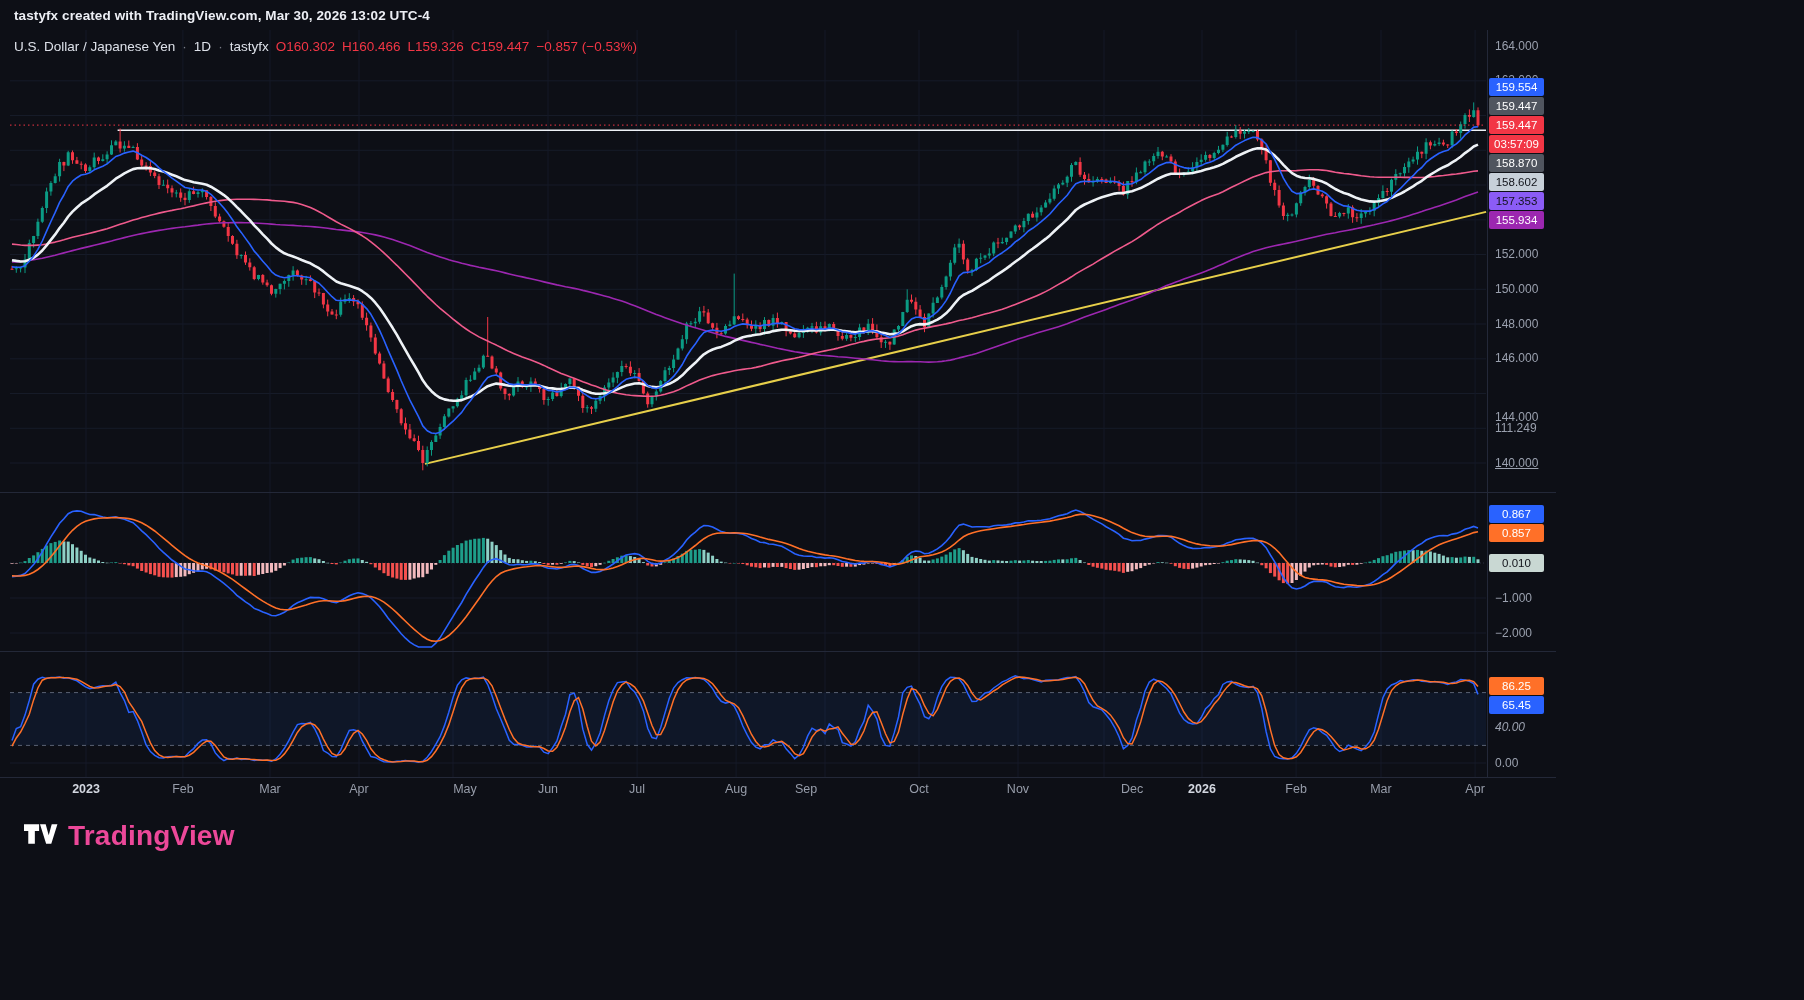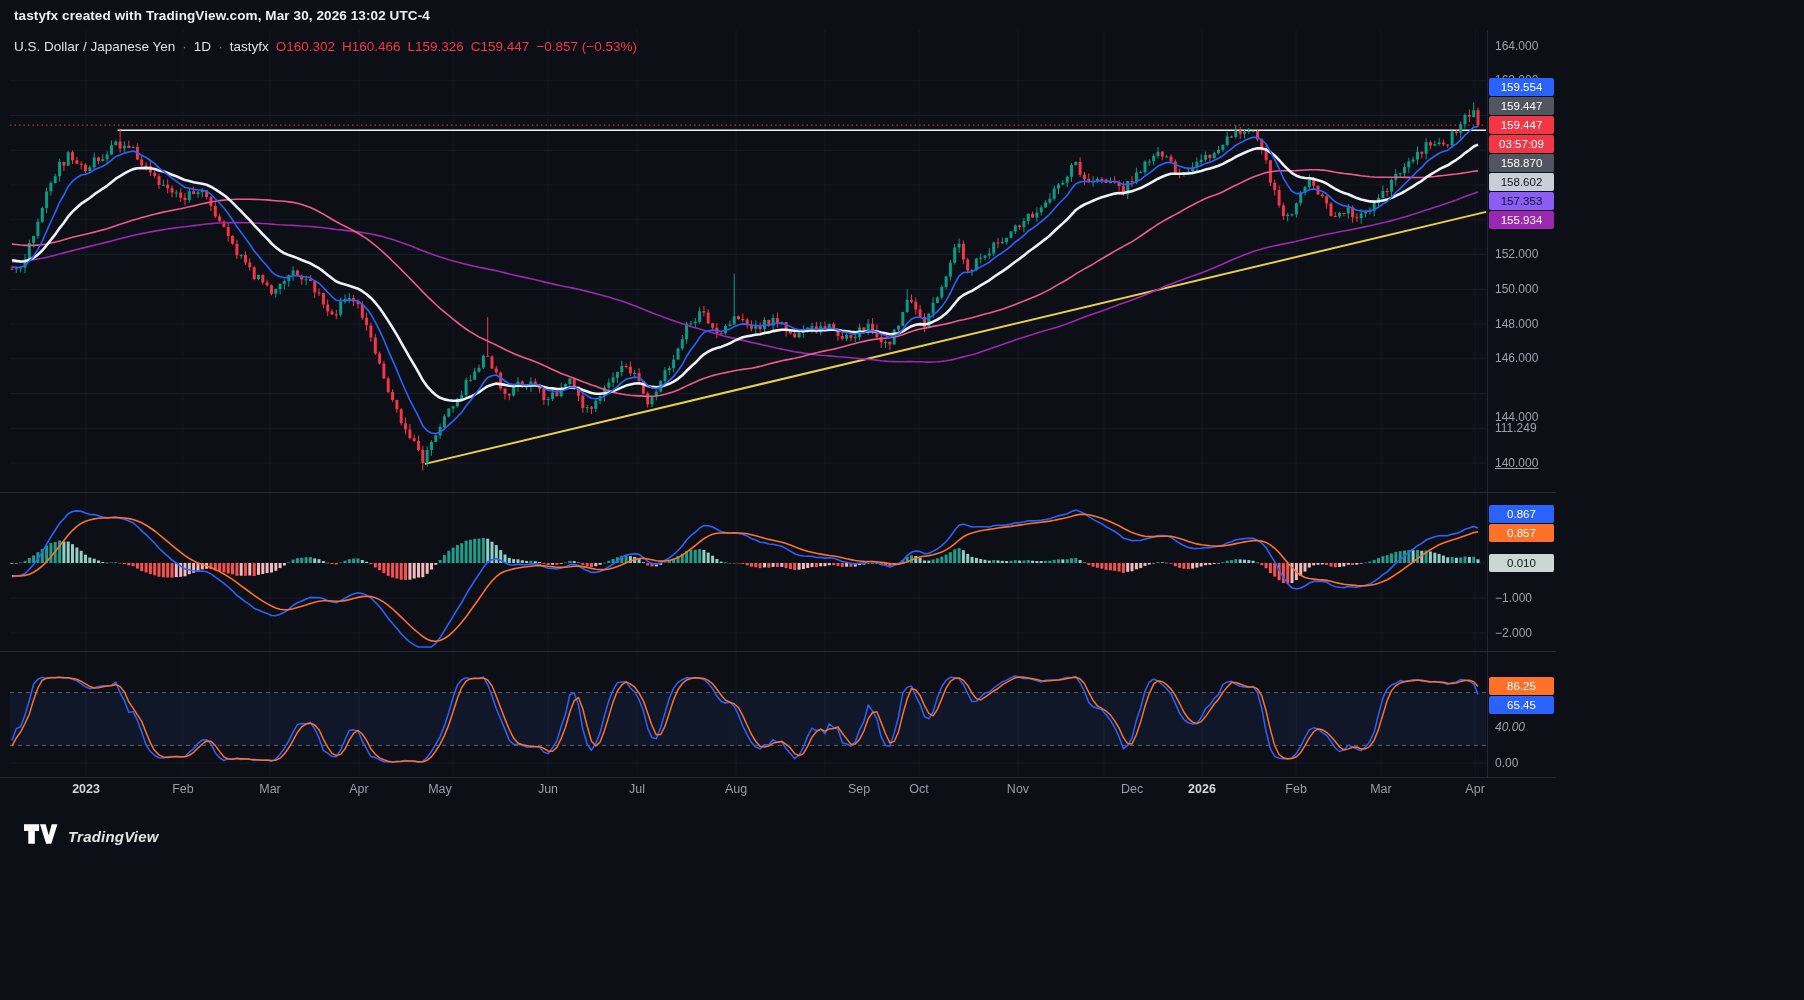--- a/index.html
+++ b/index.html
@@ -15,7 +15,7 @@
   #right-axis{left:1488px;top:0;width:72px;height:800px;z-index:3;}
   #time-axis{left:0;top:776px;width:1556px;height:28px;z-index:3;}
   .axis-label{position:absolute;left:7px;color:#9aa0ae;font-size:12px;line-height:15px;white-space:nowrap;}
-  .badge{position:absolute;left:1px;width:65px;height:18px;border-radius:2px;font-size:11.5px;
+  .badge{position:absolute;left:1px;width:55px;height:18px;border-radius:2px;font-size:11.5px;
          line-height:18px;text-align:center;white-space:nowrap;}
   .tlabel{position:absolute;top:6px;transform:translateX(-50%);font-size:12.5px;color:#979daa;white-space:nowrap;}
   .tlabel.year{color:#d3d7e0;font-weight:700;}

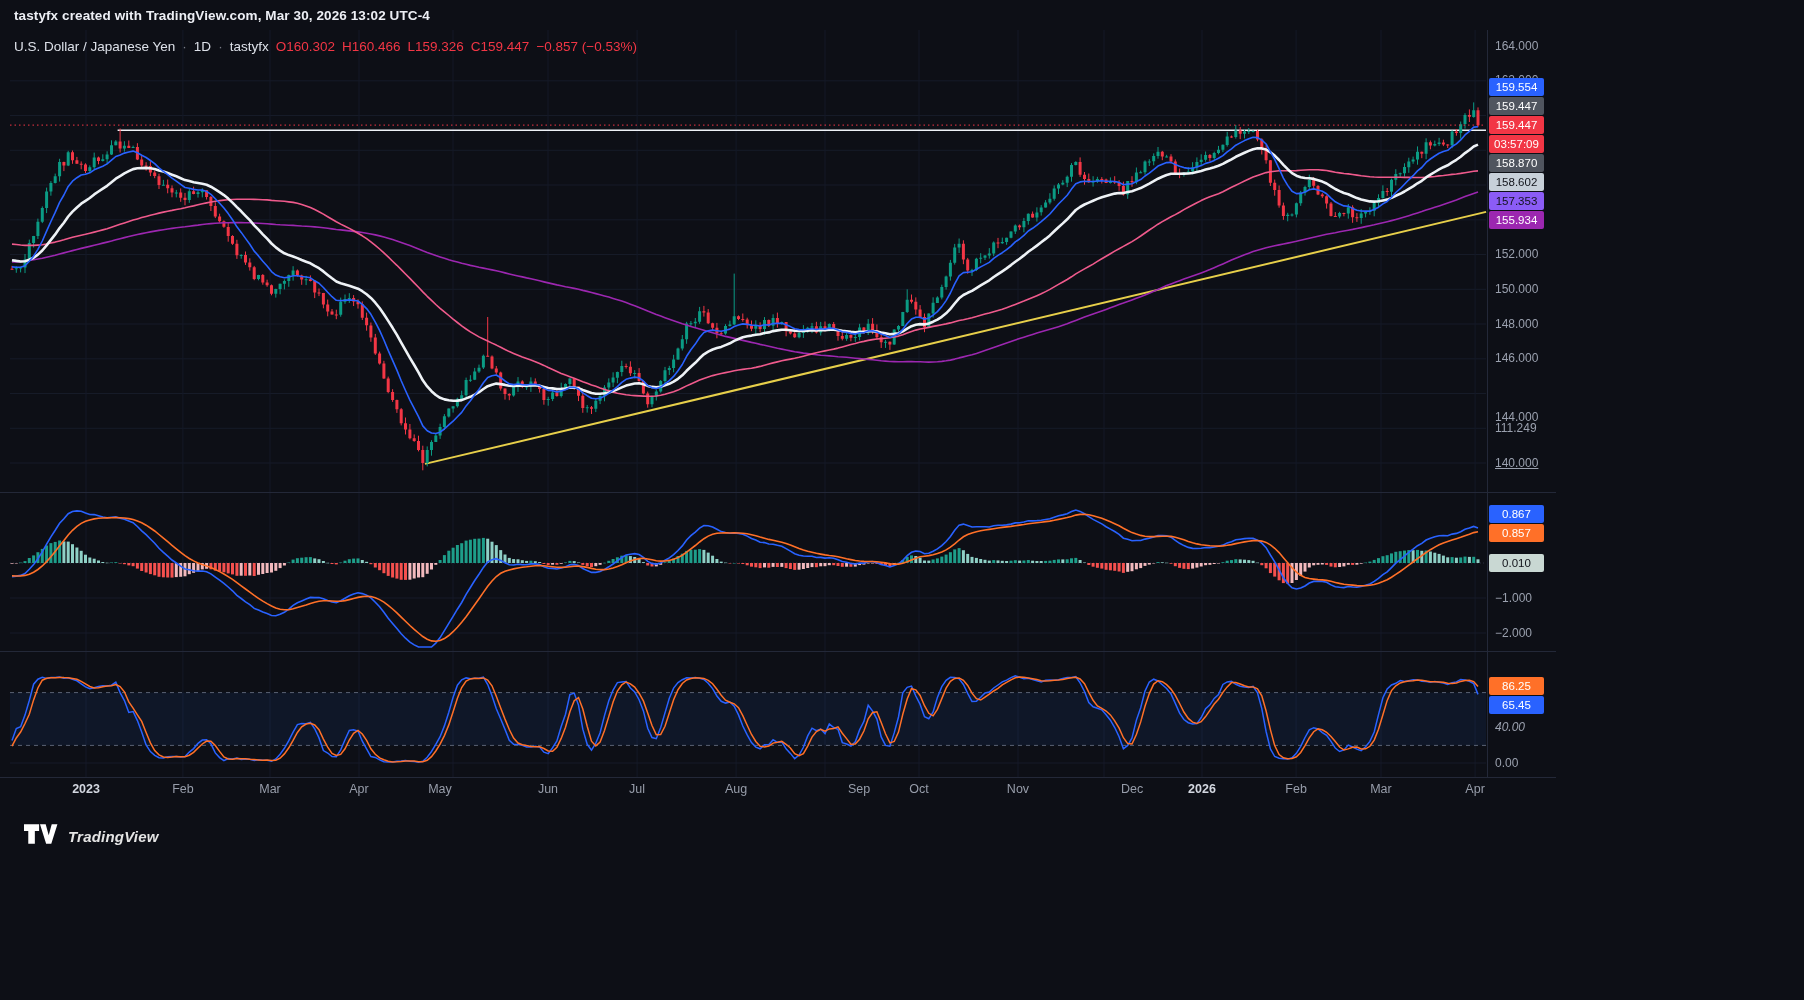--- a/index.html
+++ b/index.html
@@ -494,7 +494,7 @@
       <div class="tlabel" style="left: 182.936px;">Feb</div>
       <div class="tlabel" style="left: 270.016px;">Mar</div>
       <div class="tlabel" style="left: 359.002px;">Apr</div>
-      <div class="tlabel" style="left: 440px;">May</div>
+      <div class="tlabel" style="left: 465px;">May</div>
       <div class="tlabel" style="left: 547.97px;">Jun</div>
       <div class="tlabel" style="left: 637.102px;">Jul</div>
       <div class="tlabel" style="left: 736.057px;">Aug</div>

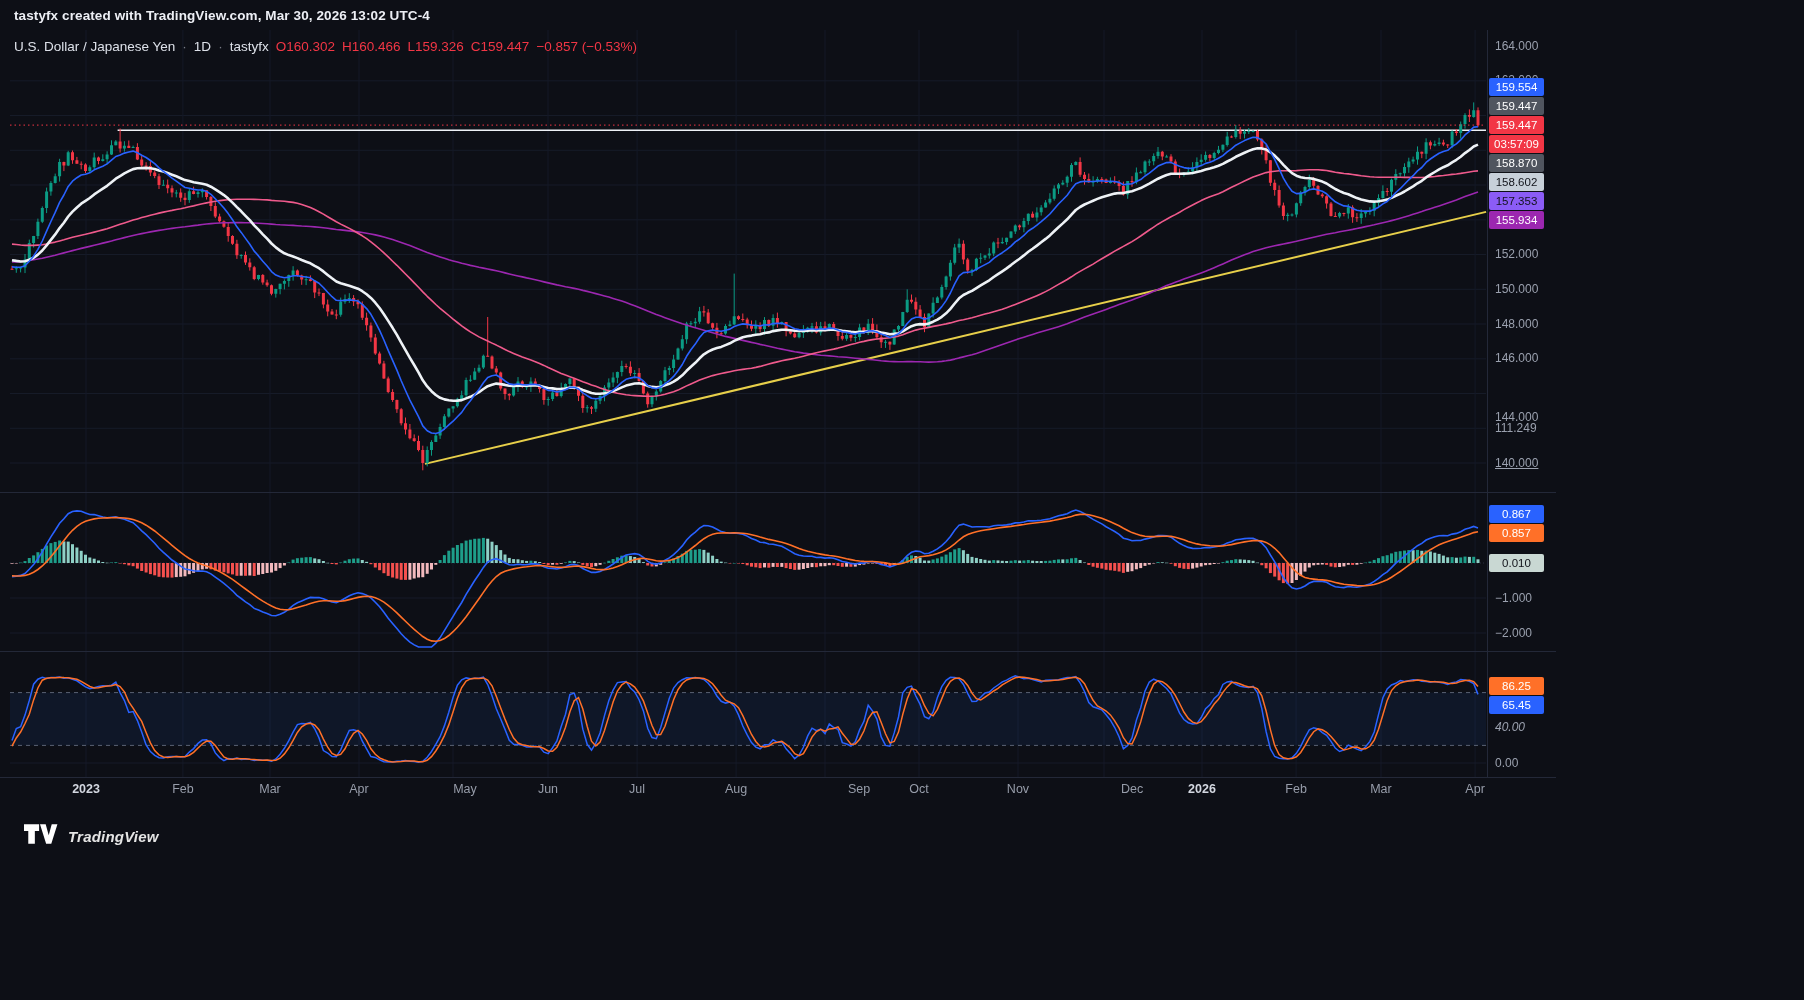--- a/index.html
+++ b/index.html
@@ -498,7 +498,7 @@
       <div class="tlabel" style="left: 547.97px;">Jun</div>
       <div class="tlabel" style="left: 637.102px;">Jul</div>
       <div class="tlabel" style="left: 736.057px;">Aug</div>
-      <div class="tlabel" style="left: 859px;">Sep</div>
+      <div class="tlabel" style="left: 806px;">Sep</div>
       <div class="tlabel" style="left: 919.014px;">Oct</div>
       <div class="tlabel" style="left: 1017.97px;">Nov</div>
       <div class="tlabel" style="left: 1104.02px; margin-left: 28px;">Dec</div>

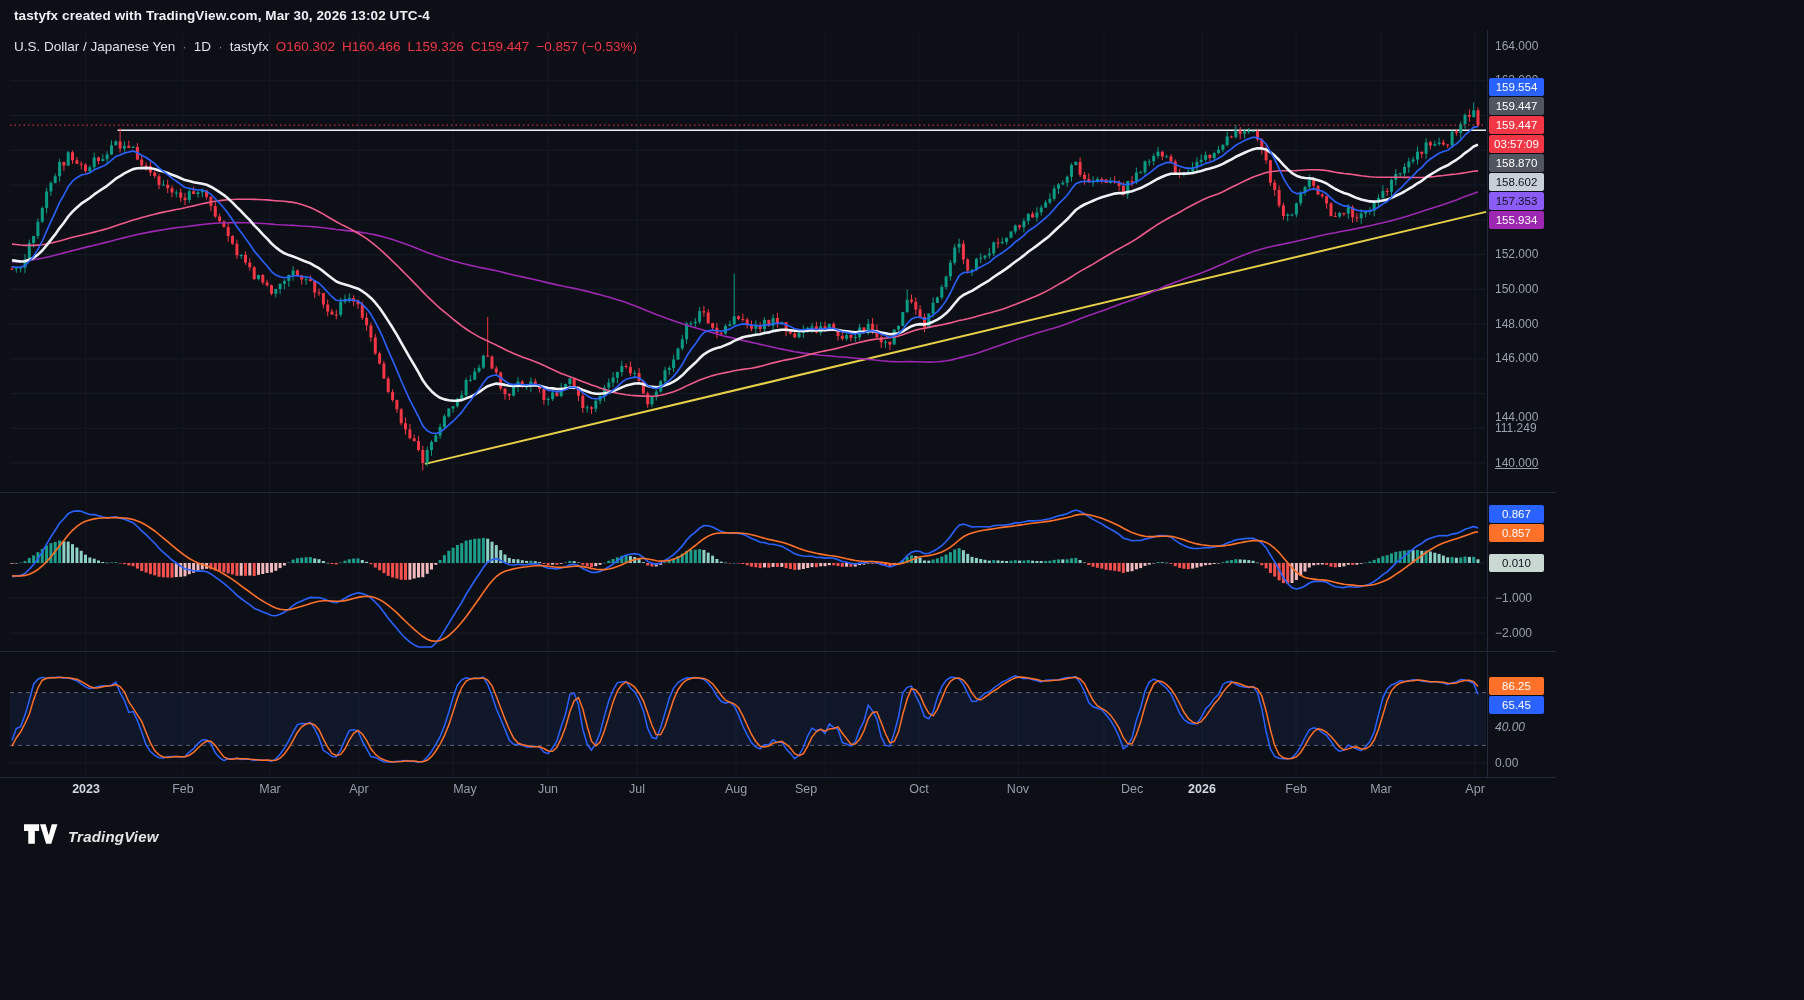--- a/index.html
+++ b/index.html
@@ -20,7 +20,7 @@
   .tlabel{position:absolute;top:6px;transform:translateX(-50%);font-size:12.5px;color:#979daa;white-space:nowrap;}
   .tlabel.year{color:#d3d7e0;font-weight:700;}
   #logo{left:22px;top:818px;display:flex;align-items:center;gap:10px;}
-  #logo-text{font-size:15px;font-weight:700;color:#e5e5e5;letter-spacing:.2px;font-style:italic;}
+  #logo-text{font-size:28px;font-weight:700;color:#ec4899;letter-spacing:.2px;}
 </style>
 </head>
 <body>

